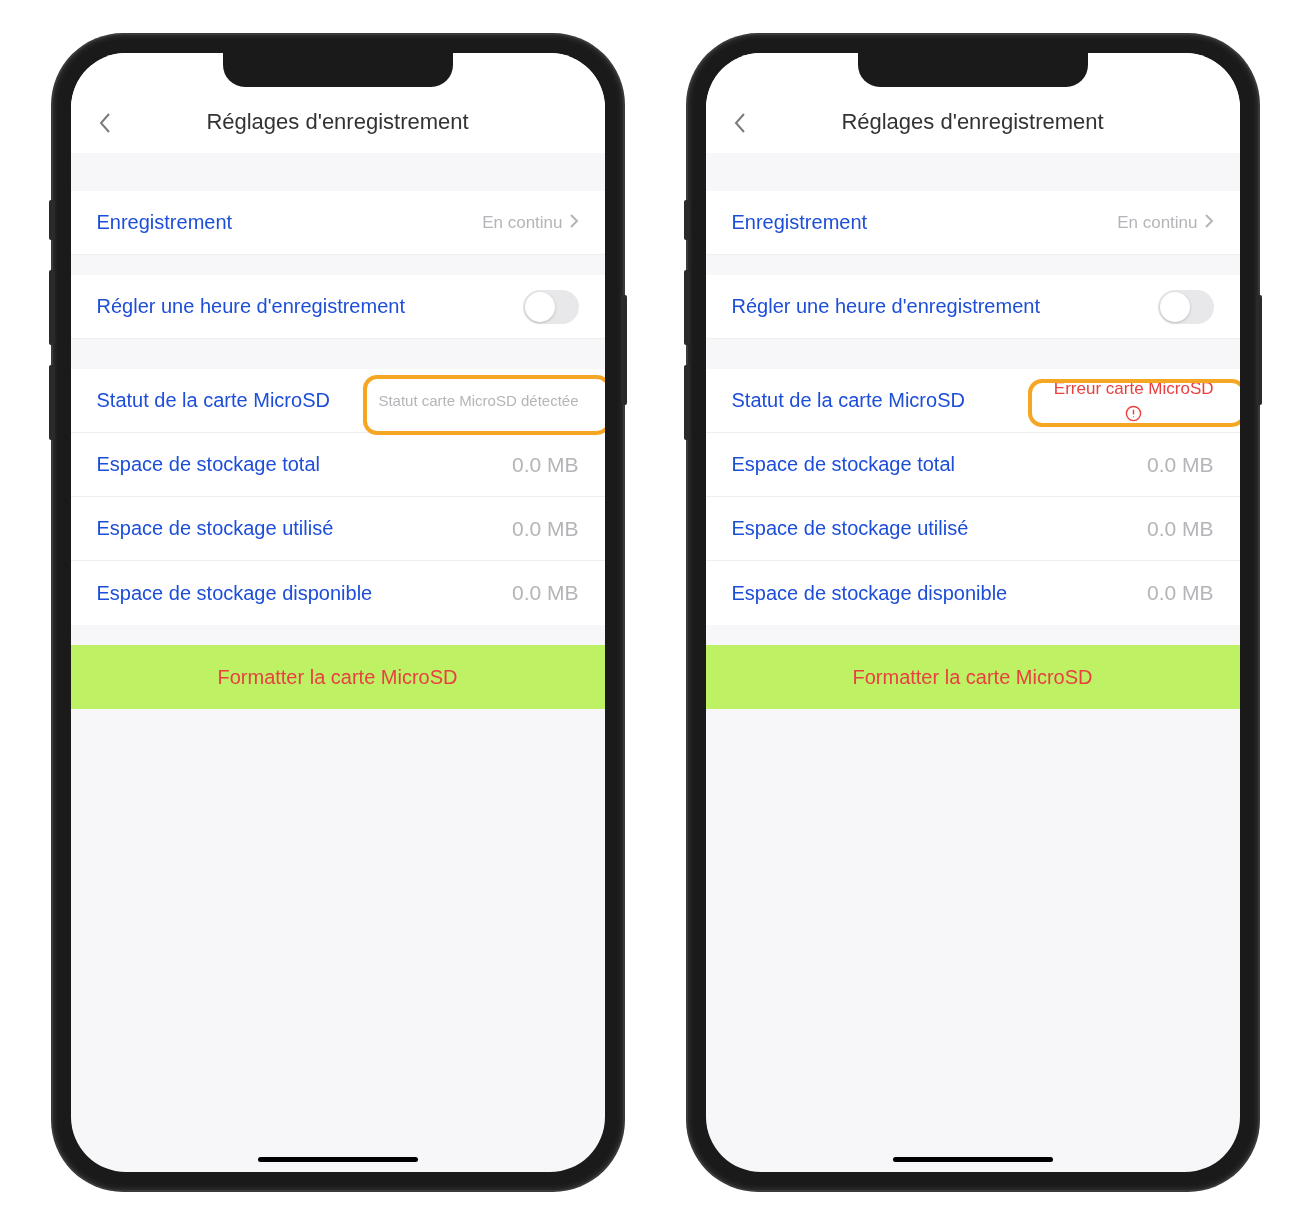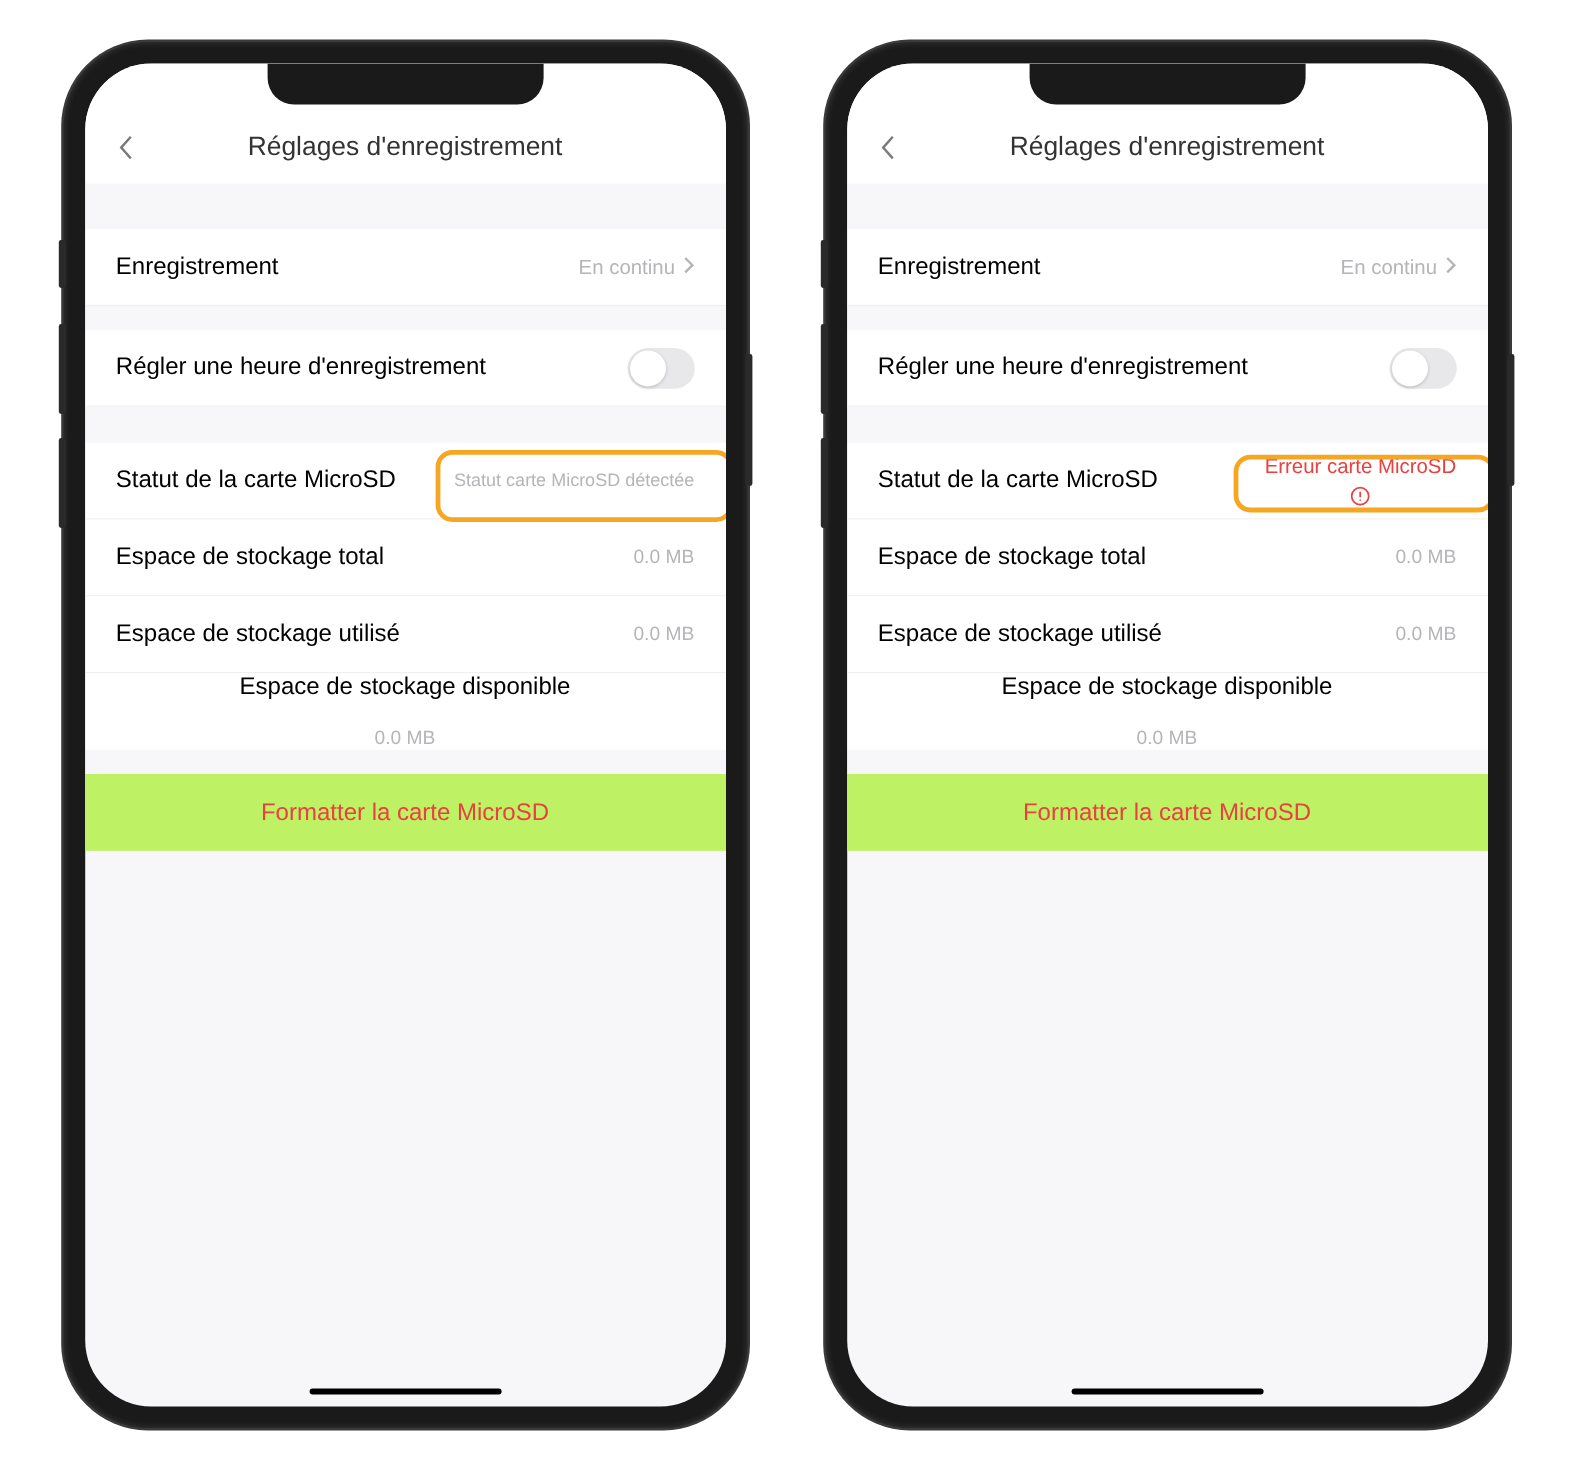--- a/index.html
+++ b/index.html
@@ -95,7 +95,7 @@
   .row:last-child { border-bottom: none; flex-direction: column; }
   .row .label {
     font-size: 20px;
-    color: #000000;
+    color: #1d4ed8;
     font-weight: 400;
   }
   .row .value-gray {

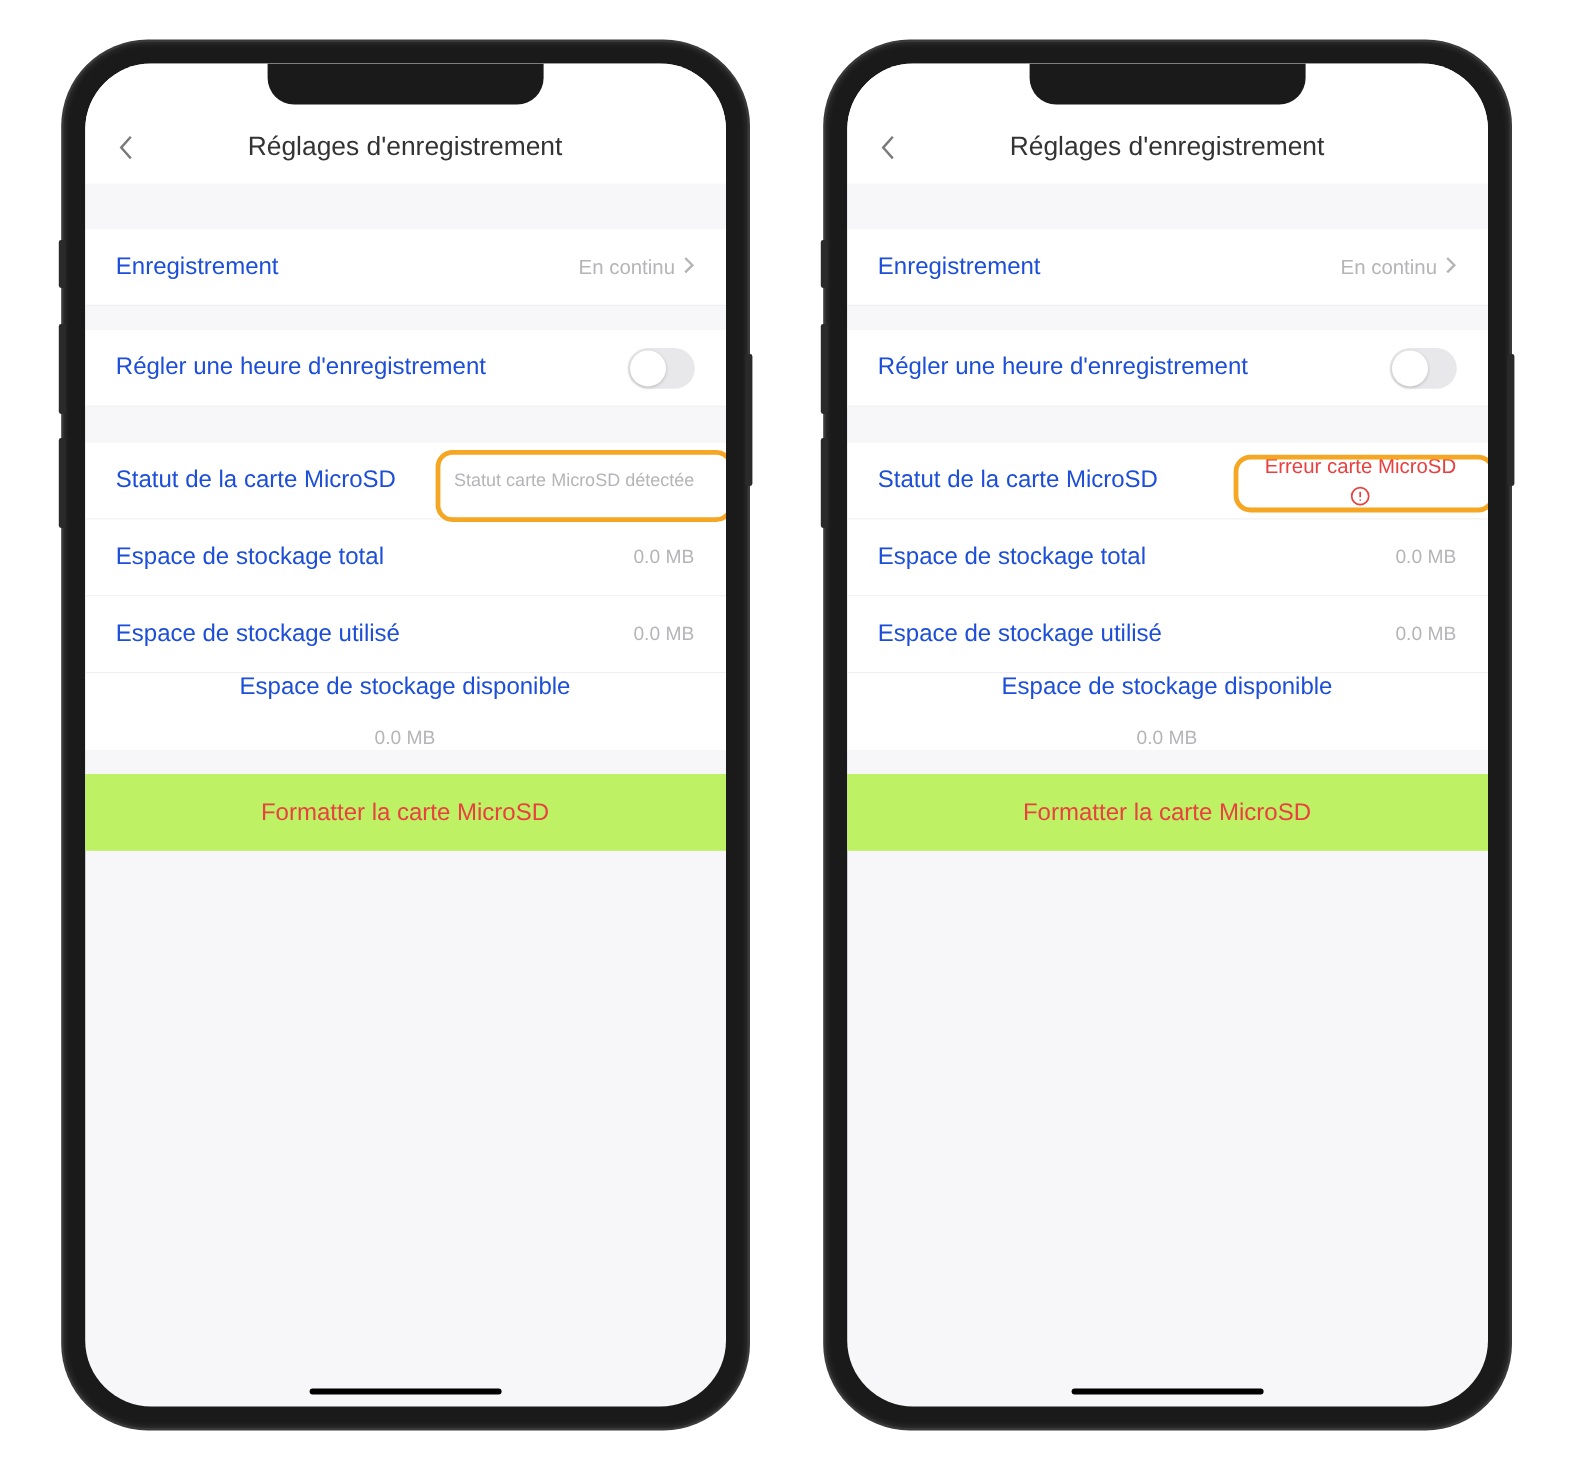--- a/index.html
+++ b/index.html
@@ -105,7 +105,7 @@
     align-items: flex-start;
   }
   .row .value-small {
-    font-size: 16px;
+    font-size: 21px;
     color: #b5b5b9;
   }
   .row .value-red {

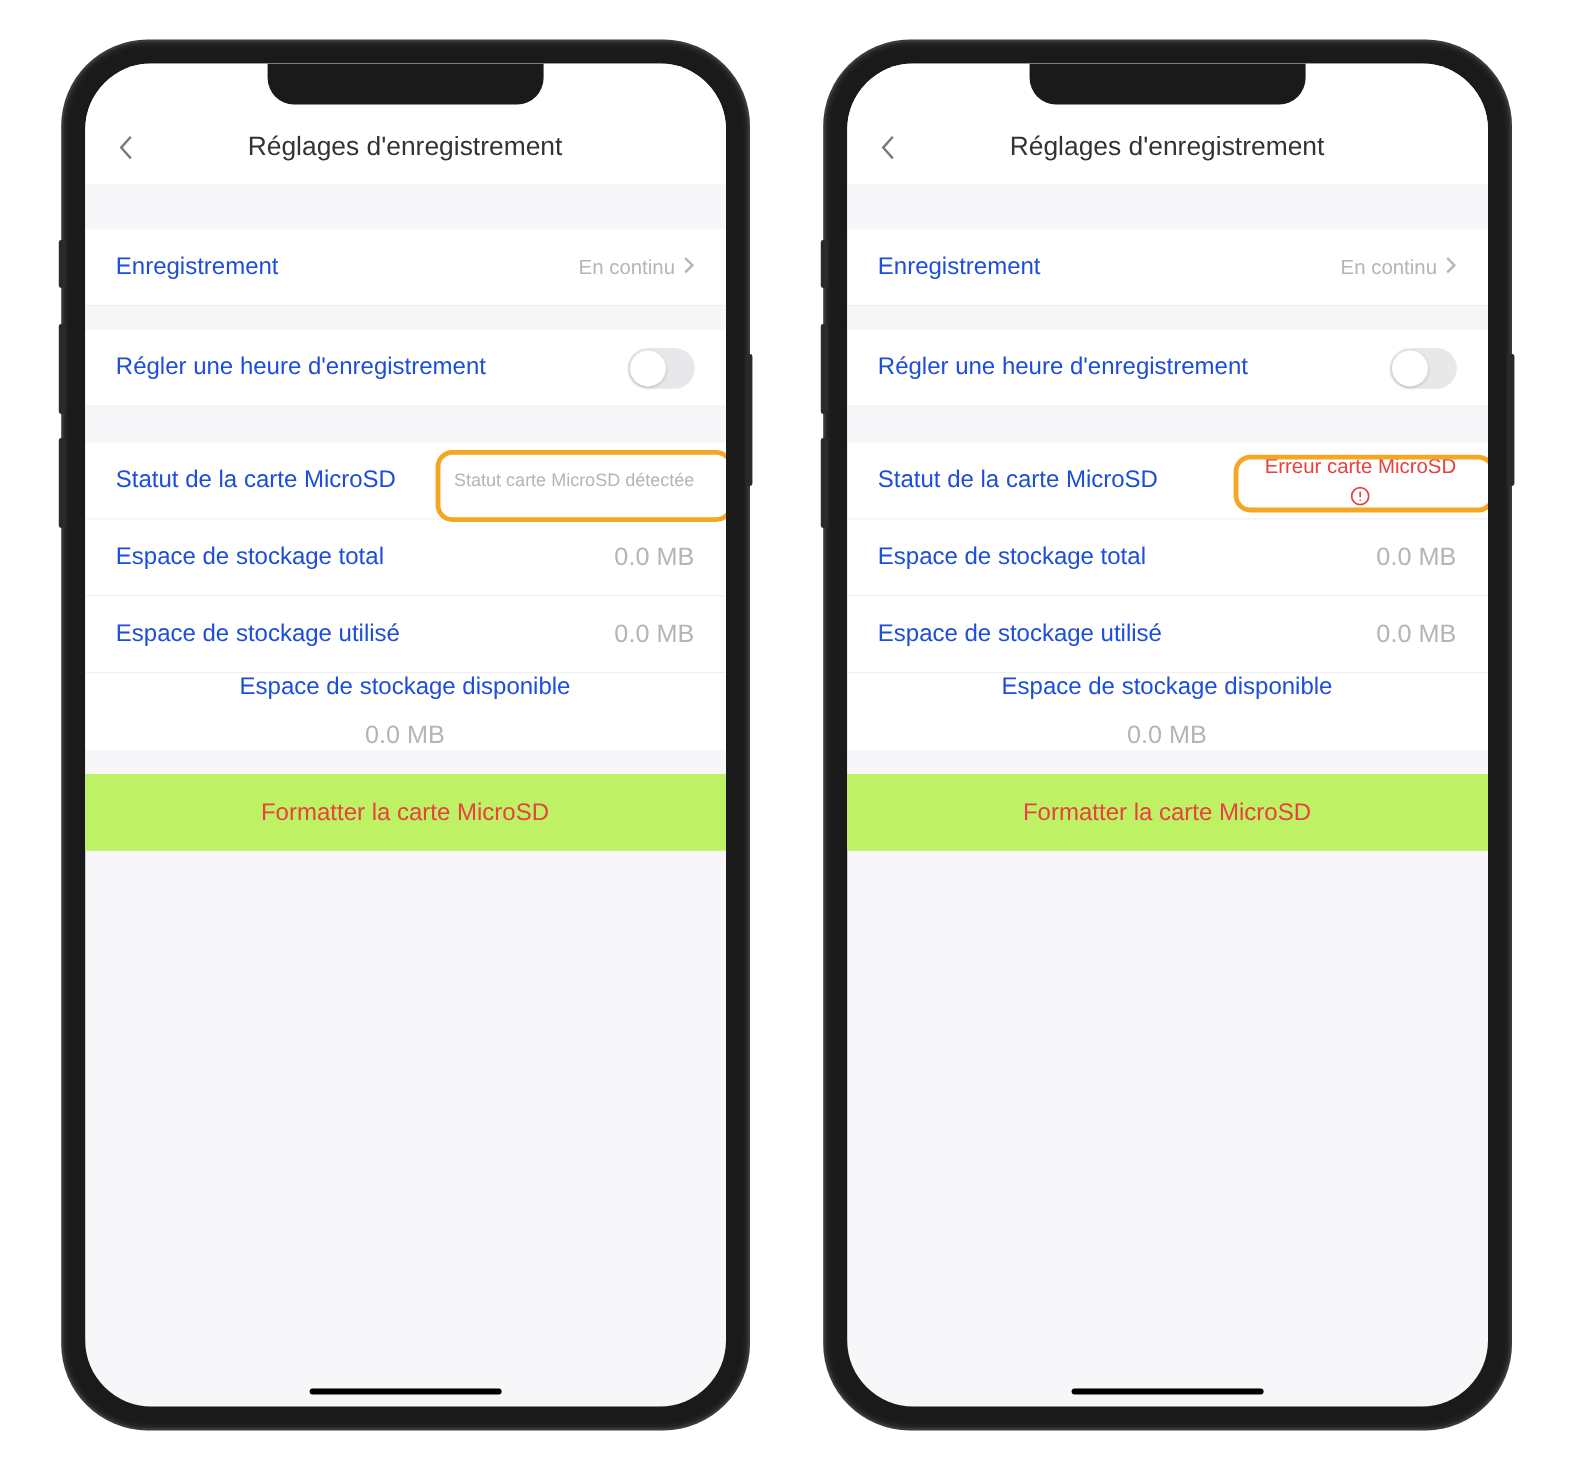--- a/index.html
+++ b/index.html
@@ -92,7 +92,7 @@
     border-bottom: 1px solid #efeff0;
     position: relative;
   }
-  .row:last-child { border-bottom: none; flex-direction: column; }
+  .row:last-child { border-bottom: none; }
   .row .label {
     font-size: 20px;
     color: #1d4ed8;

